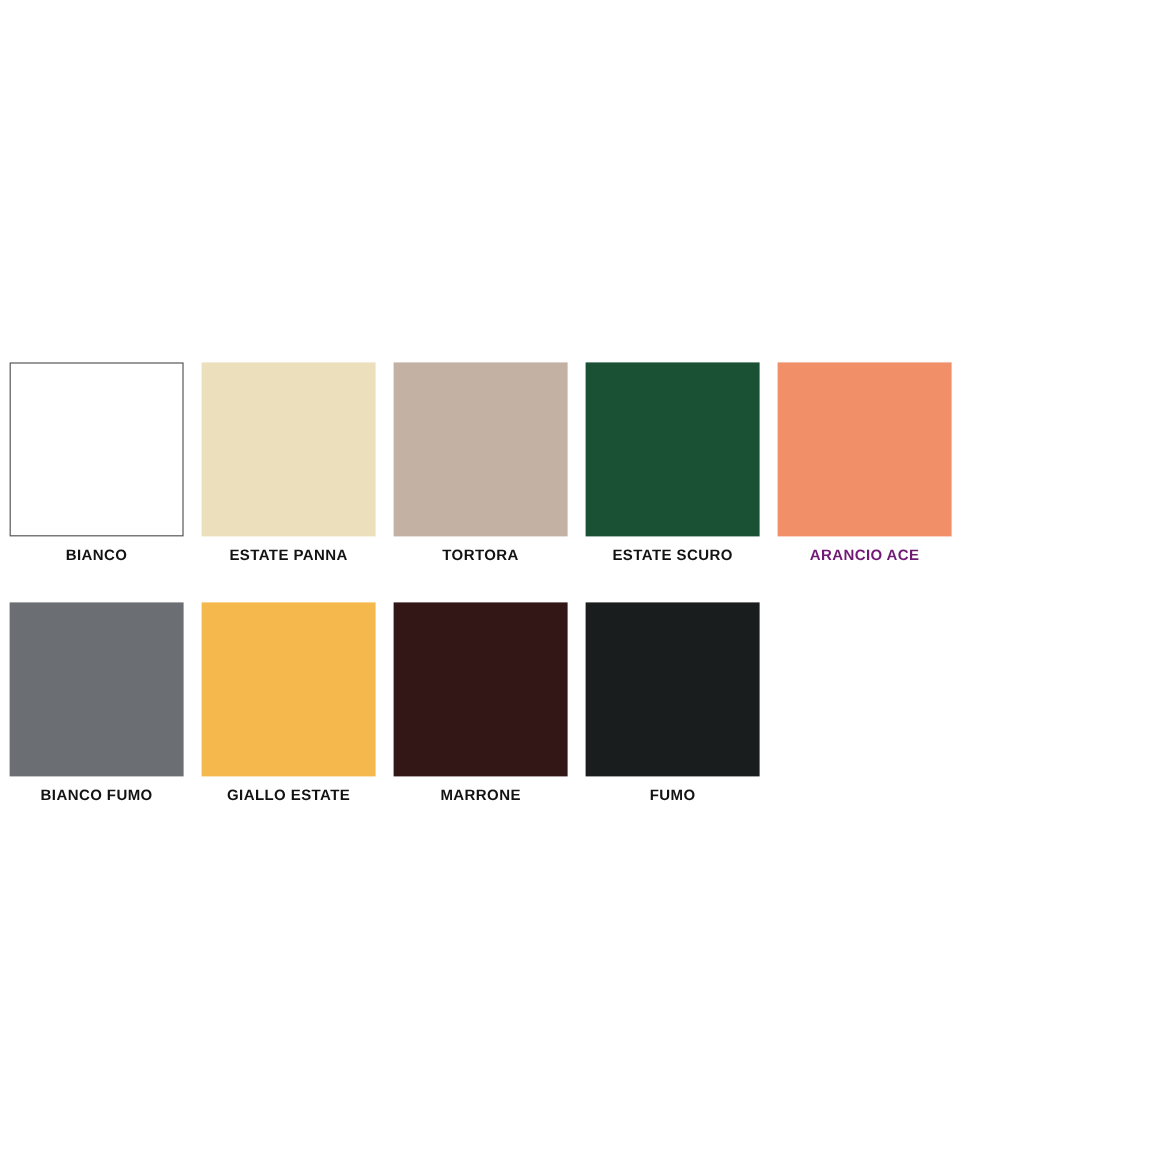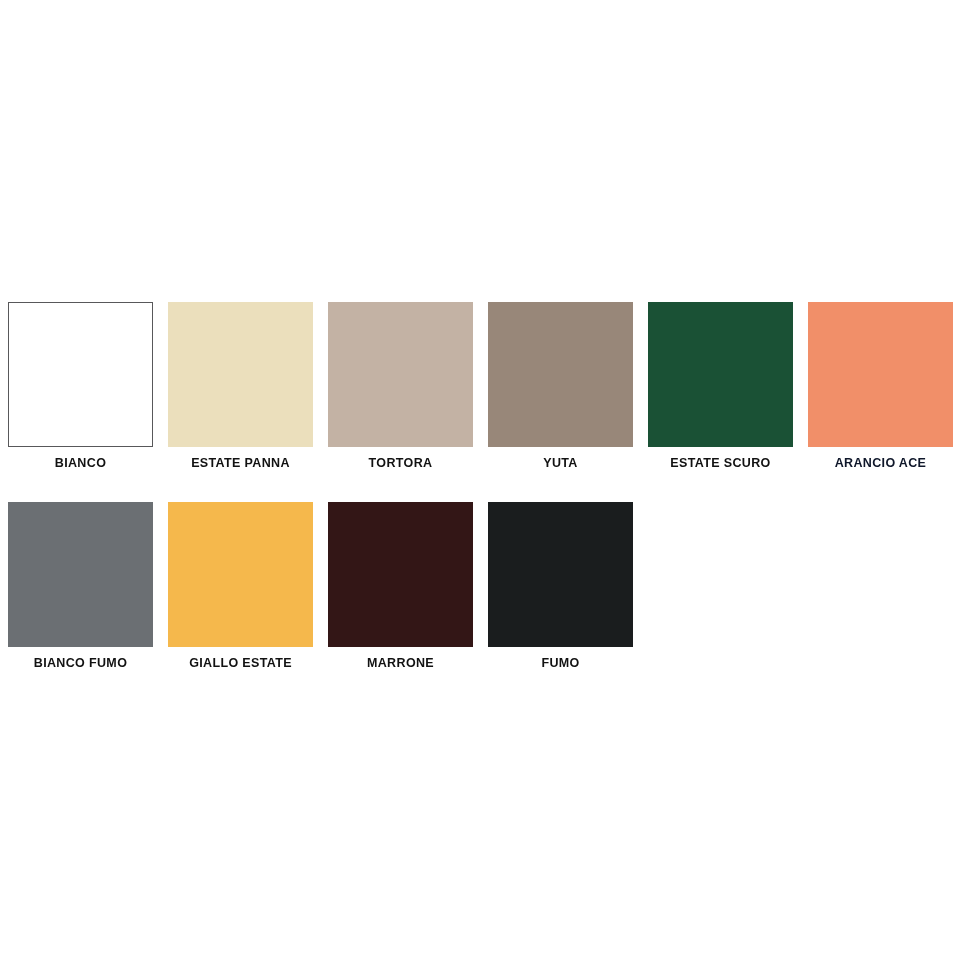--- a/index.html
+++ b/index.html
@@ -96,10 +96,6 @@
         <span class="swatch-label" style="color: rgb(18, 18, 18);">TORTORA</span>
       </div>
       <div class="swatch-cell">
-        <span class="swatch-chip" style="background-color: rgb(152, 135, 121);"></span>
-        <span class="swatch-label" style="color: rgb(18, 18, 18);">YUTA</span>
-      </div>
-      <div class="swatch-cell">
         <span class="swatch-chip" style="background-color: rgb(26, 81, 53);"></span>
         <span class="swatch-label" style="color: rgb(18, 18, 18);">ESTATE SCURO</span>
       </div>

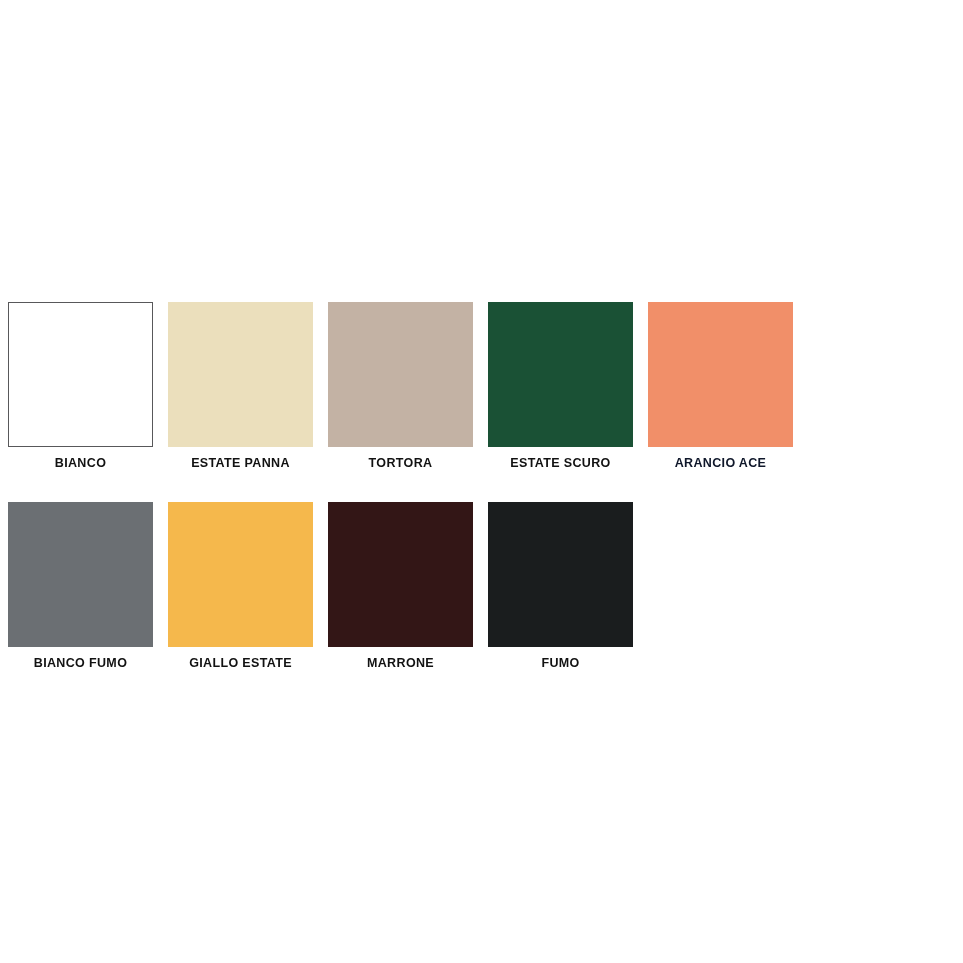--- a/index.html
+++ b/index.html
@@ -101,7 +101,7 @@
       </div>
       <div class="swatch-cell">
         <span class="swatch-chip" style="background-color: rgb(241, 143, 105);"></span>
-        <span class="swatch-label" style="color: #0f172a;">ARANCIO ACE</span>
+        <span class="swatch-label" style="color: #701a75;">ARANCIO ACE</span>
       </div>
     </div>
 

